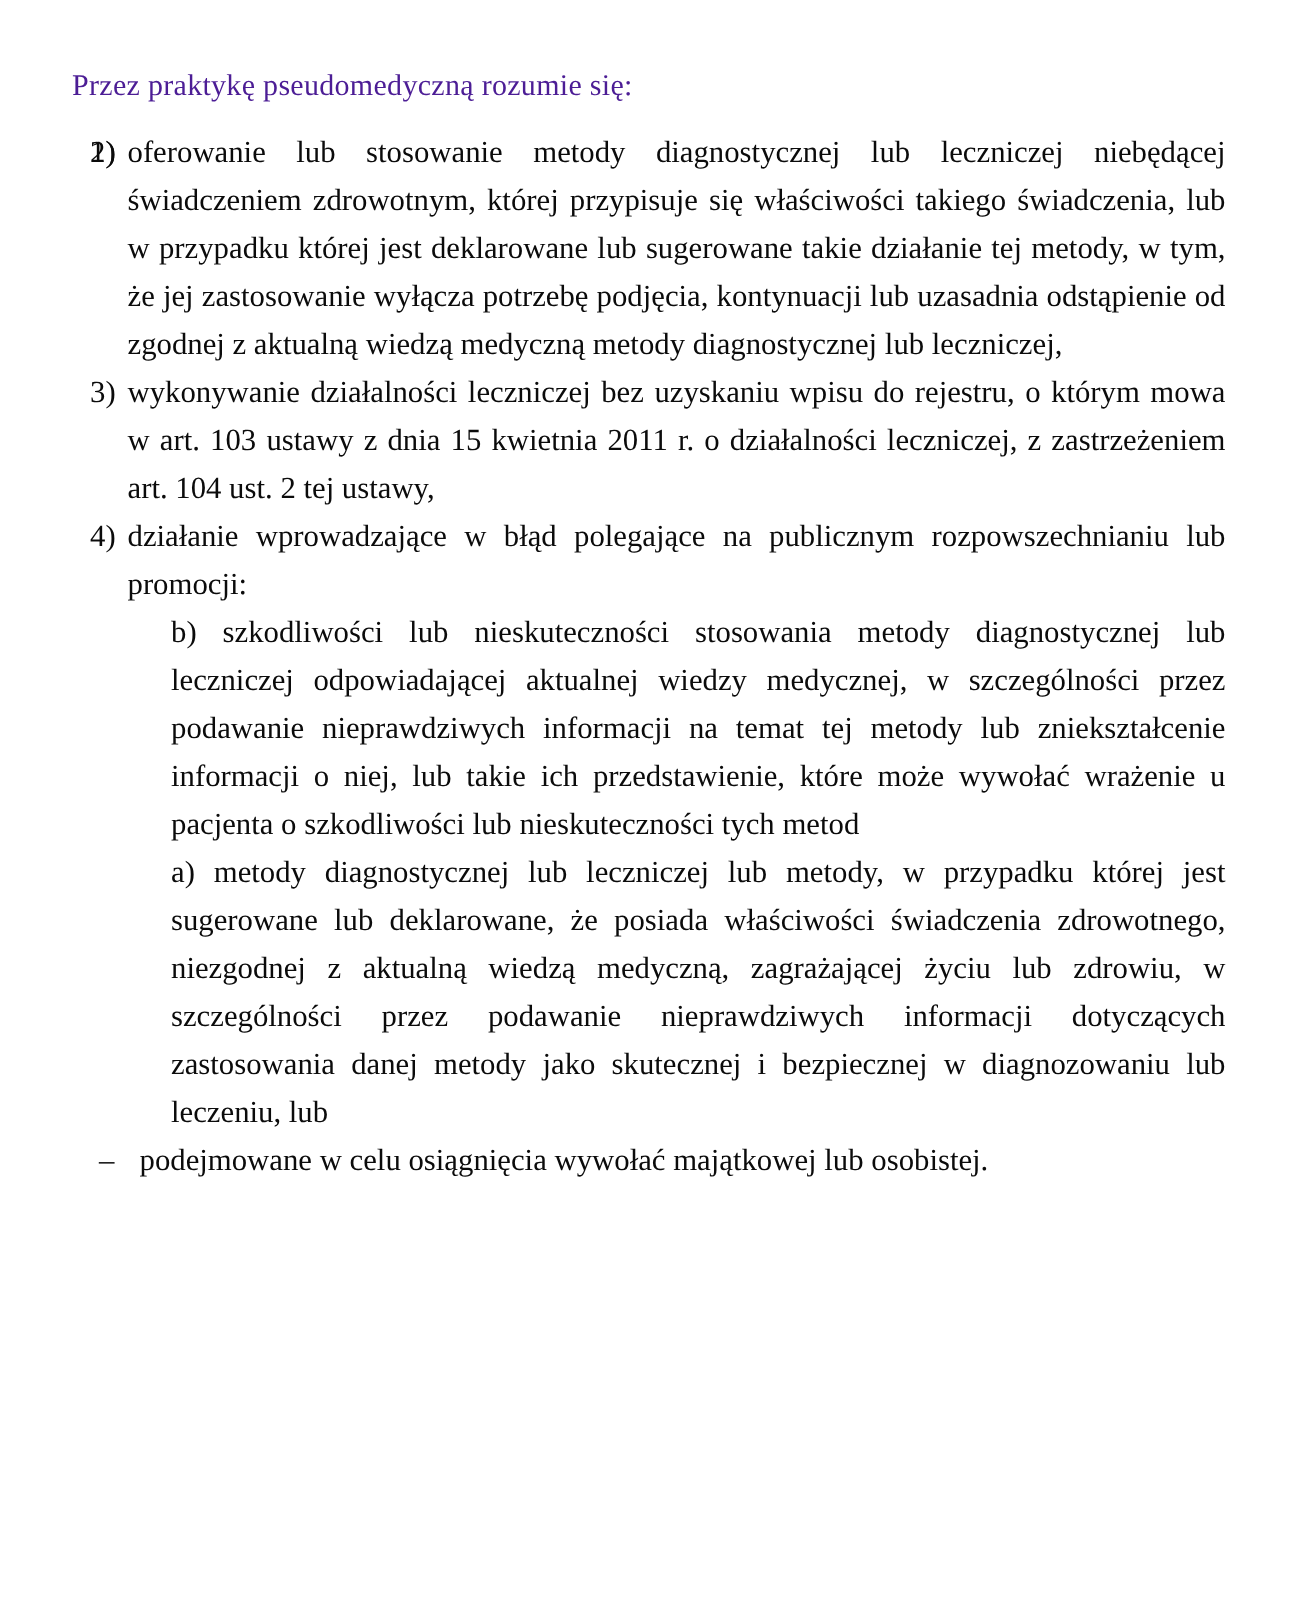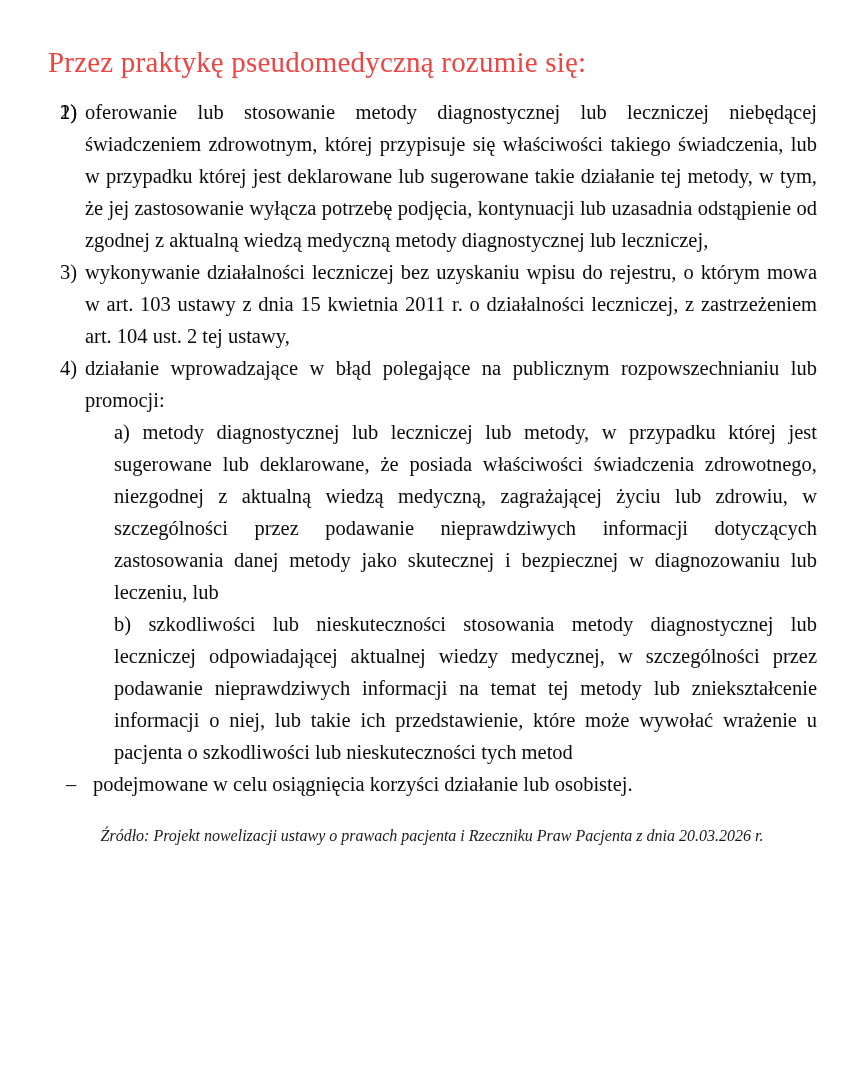--- a/index.html
+++ b/index.html
@@ -22,10 +22,10 @@
   }
   .title {
     margin: 46px 0 0 48px;
-    font-size: 29px;
+    font-size: 20px;
     font-weight: normal;
     letter-spacing: 0.2px;
-    color: #ef4444;
+    color: #4c1d95;
   }
   .content {
     margin-left: 60px;

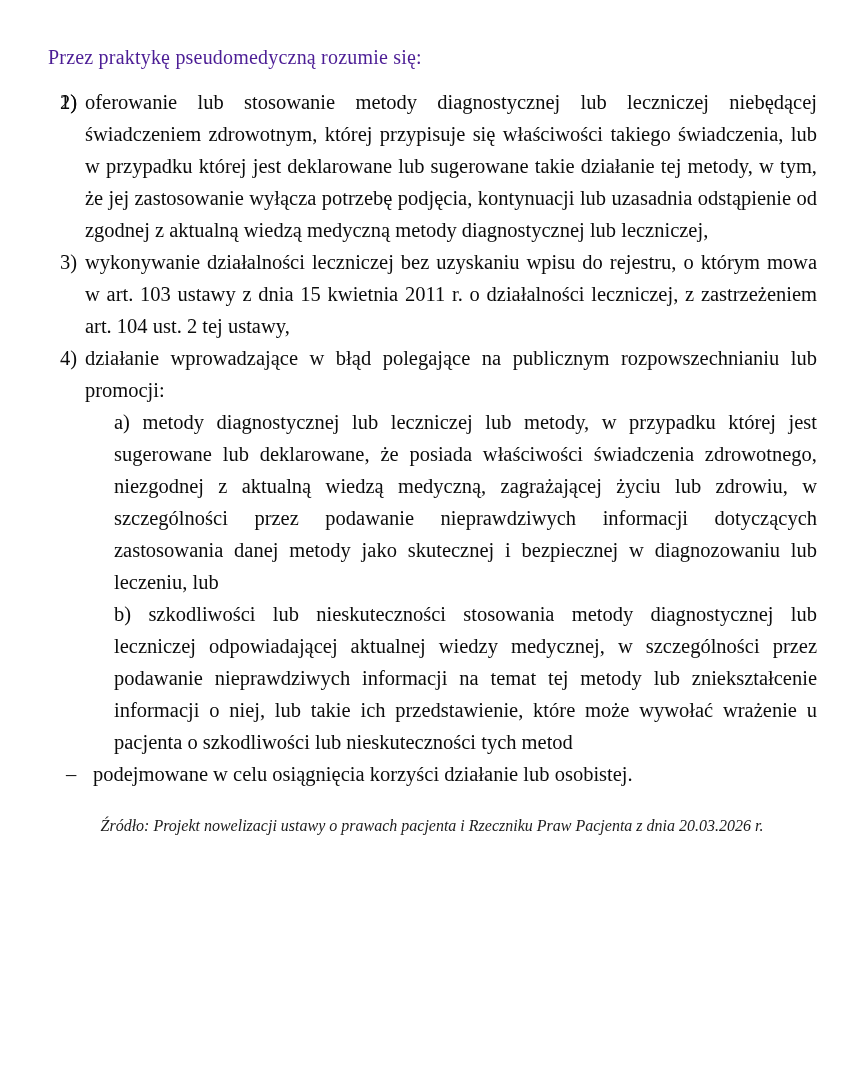--- a/index.html
+++ b/index.html
@@ -96,13 +96,13 @@
       <span>działanie wprowadzające w błąd polegające na publicznym rozpowszechnianiu lub promocji:</span>
 
       <div class="subitem">
-        <span>a)</span>
-        <span>metody diagnostycznej lub leczniczej lub metody, w przypadku której jest sugerowane lub deklarowane, że posiada właściwości świadczenia zdrowotnego, niezgodnej z aktualną wiedzą medyczną, zagrażającej życiu lub zdrowiu, w szczególności przez podawanie nieprawdziwych informacji dotyczących zastosowania danej metody jako skutecznej i bezpiecznej w diagnozowaniu lub leczeniu, lub</span>
+        <span>b)</span>
+        <span>szkodliwości lub nieskuteczności stosowania metody diagnostycznej lub leczniczej odpowiadającej aktualnej wiedzy medycznej, w szczególności przez podawanie nieprawdziwych informacji na temat tej metody lub zniekształcenie informacji o niej, lub takie ich przedstawienie, które może wywołać wrażenie u pacjenta o szkodliwości lub nieskuteczności tych metod</span>
       </div>
 
       <div class="subitem">
-        <span>b)</span>
-        <span>szkodliwości lub nieskuteczności stosowania metody diagnostycznej lub leczniczej odpowiadającej aktualnej wiedzy medycznej, w szczególności przez podawanie nieprawdziwych informacji na temat tej metody lub zniekształcenie informacji o niej, lub takie ich przedstawienie, które może wywołać wrażenie u pacjenta o szkodliwości lub nieskuteczności tych metod</span>
+        <span>a)</span>
+        <span>metody diagnostycznej lub leczniczej lub metody, w przypadku której jest sugerowane lub deklarowane, że posiada właściwości świadczenia zdrowotnego, niezgodnej z aktualną wiedzą medyczną, zagrażającej życiu lub zdrowiu, w szczególności przez podawanie nieprawdziwych informacji dotyczących zastosowania danej metody jako skutecznej i bezpiecznej w diagnozowaniu lub leczeniu, lub</span>
       </div>
     </div>
 

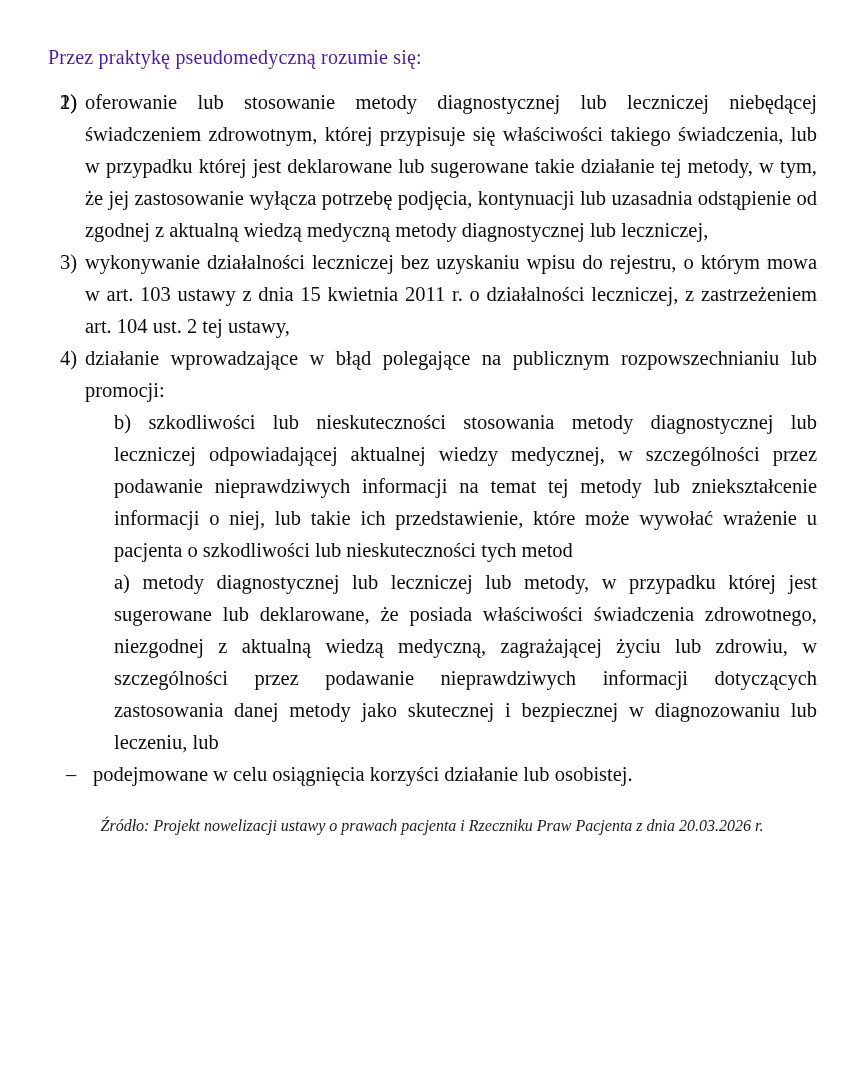--- a/index.html
+++ b/index.html
@@ -108,7 +108,7 @@
 
     <div class="dash-item">
       <span class="marker">–</span>
-      <span>podejmowane w celu osiągnięcia korzyści działanie lub osobistej.</span>
+      <span>podejmowane w celu osiągnięcia wywołać majątkowej lub osobistej.</span>
     </div>
 
   </div>

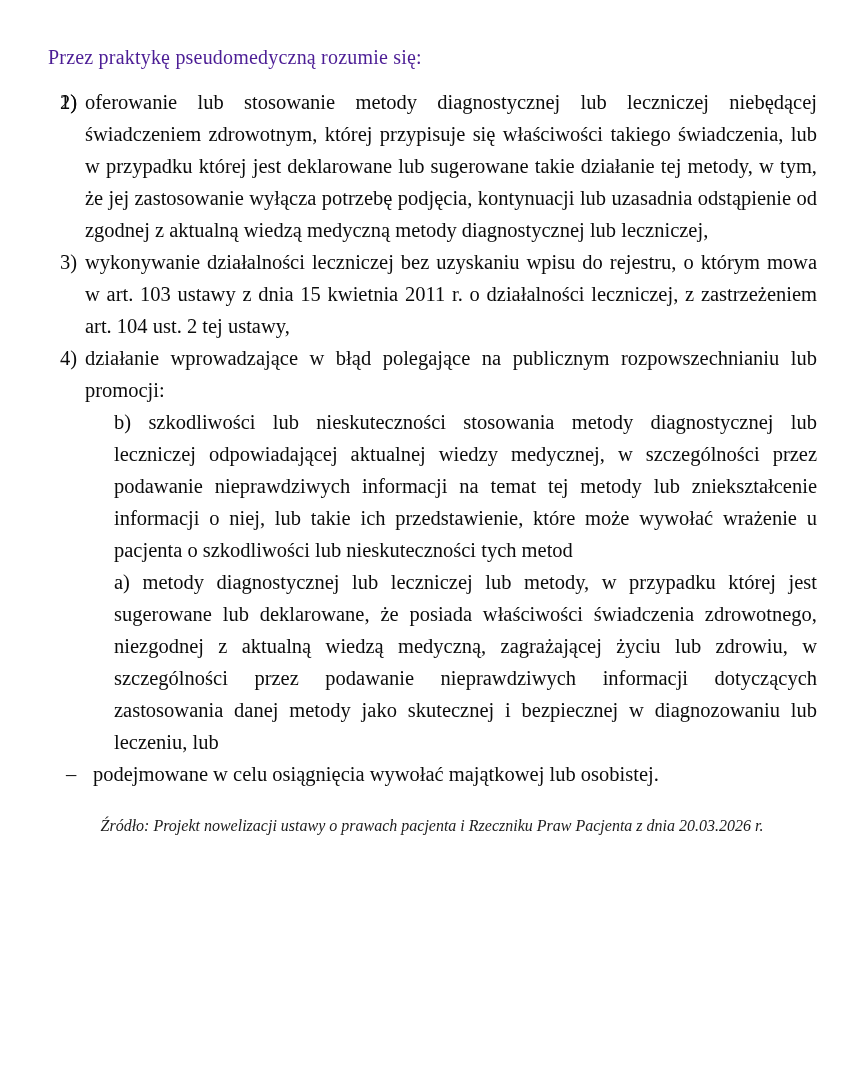--- a/index.html
+++ b/index.html
@@ -113,7 +113,6 @@
 
   </div>
 
-  <div class="source">Źródło: Projekt nowelizacji ustawy o prawach pacjenta i Rzeczniku Praw Pacjenta z dnia 20.03.2026 r.</div>
 
 </div>
 

